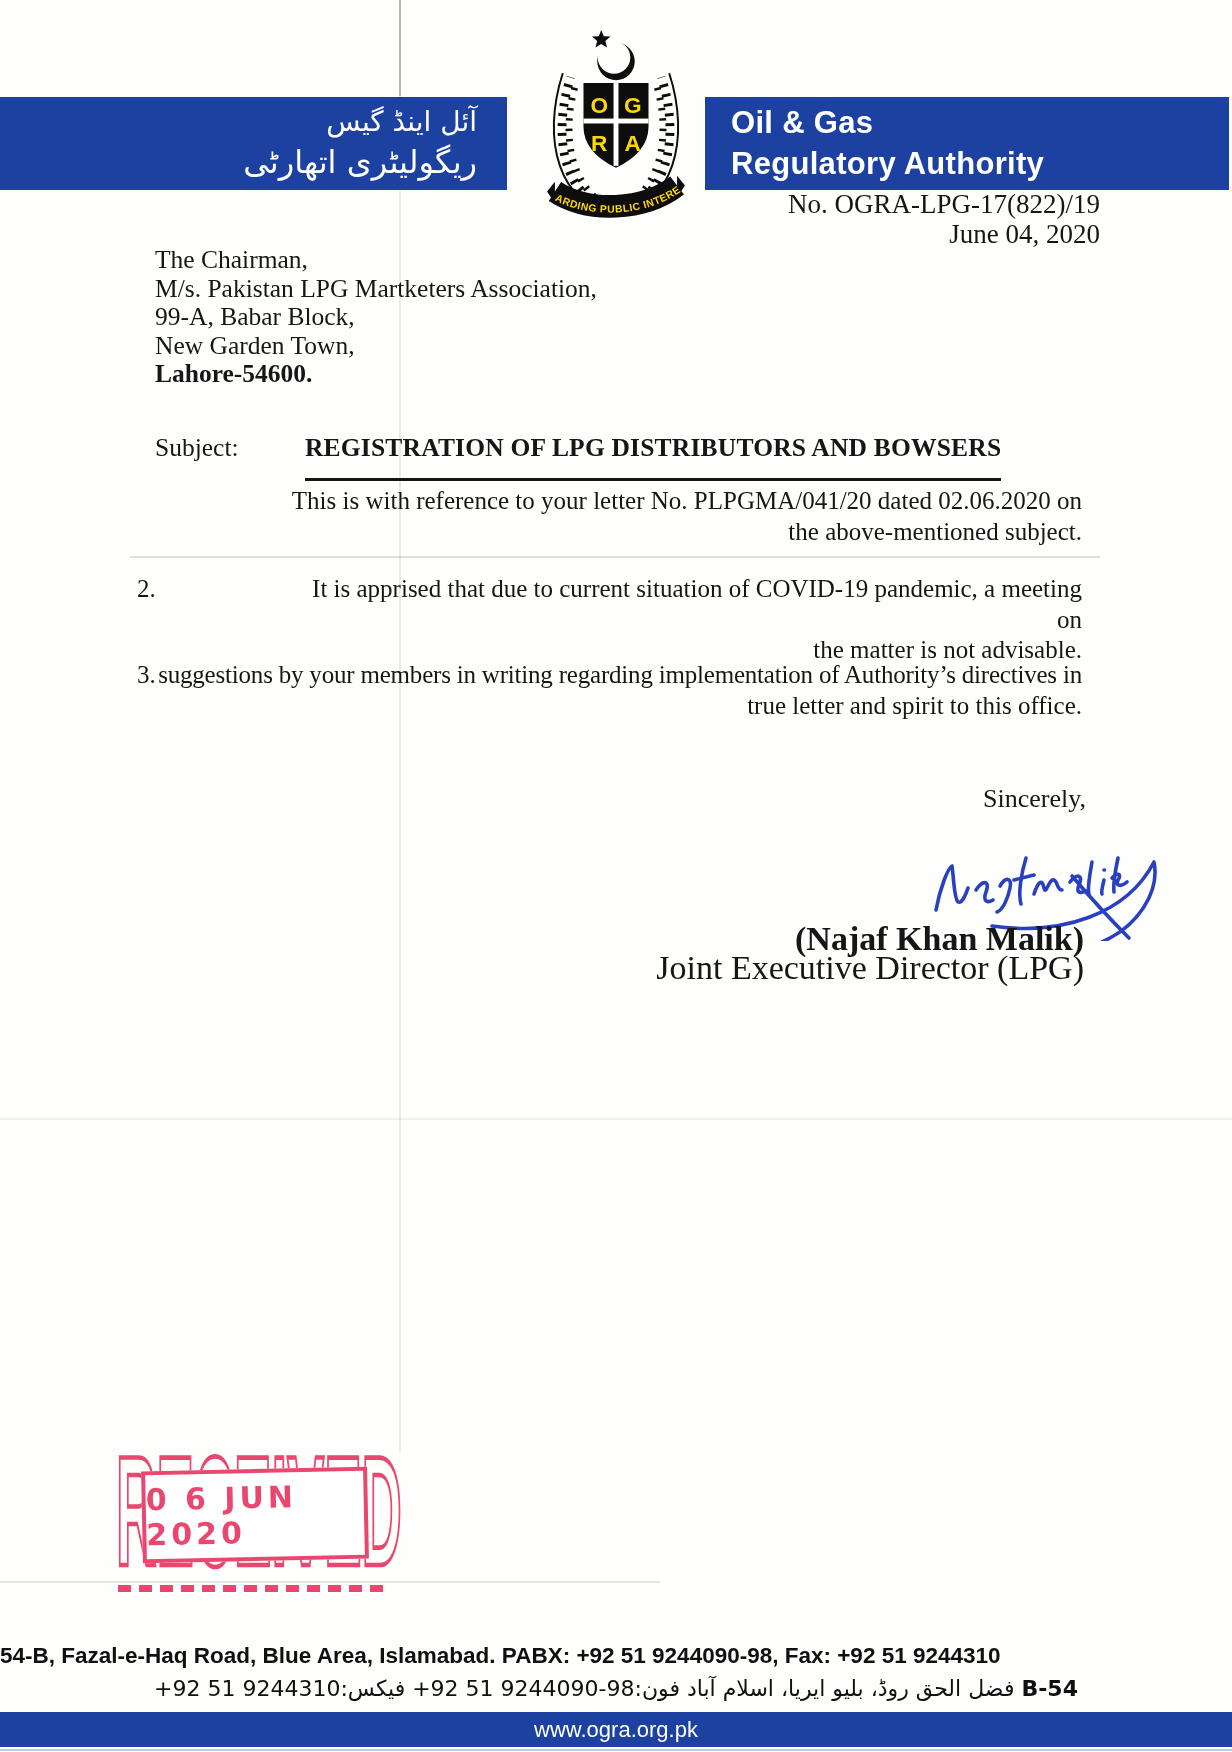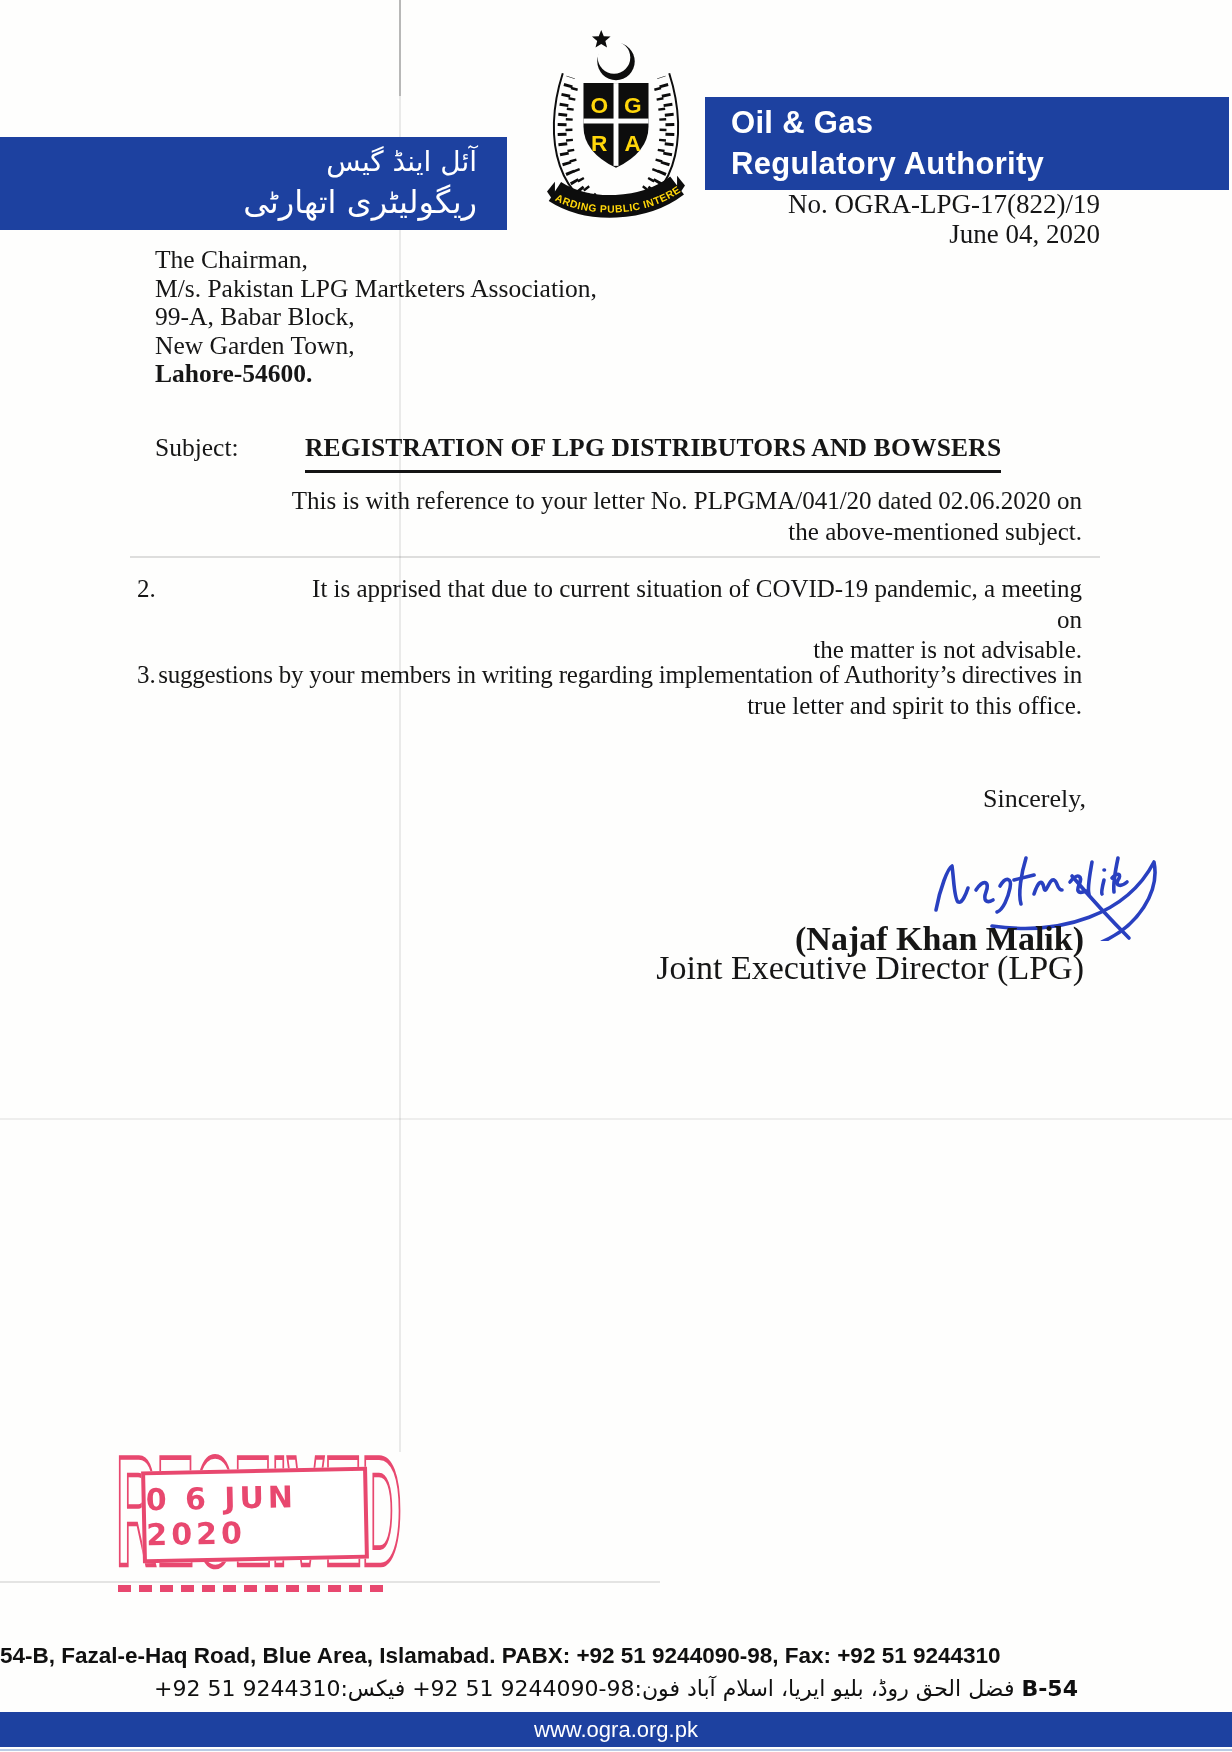--- a/index.html
+++ b/index.html
@@ -19,7 +19,7 @@
   
   .banner{position:absolute;top:97px;height:93px;background:#1d41a0;box-sizing:border-box;}
   .banner-left{left:0;width:507px;color:#fff;text-align:right;padding:6px 30px 0 0;
-    font-family:"DejaVu Sans",sans-serif;direction:rtl;margin-top:40px;}
+    font-family:"DejaVu Sans",sans-serif;direction:rtl;}
   .banner-left .u1{font-size:28px;line-height:38px;}
   .banner-left .u2{font-size:32px;line-height:42px;}
   .banner-right{left:705px;width:524px;color:#fff;padding:5px 0 0 26px;

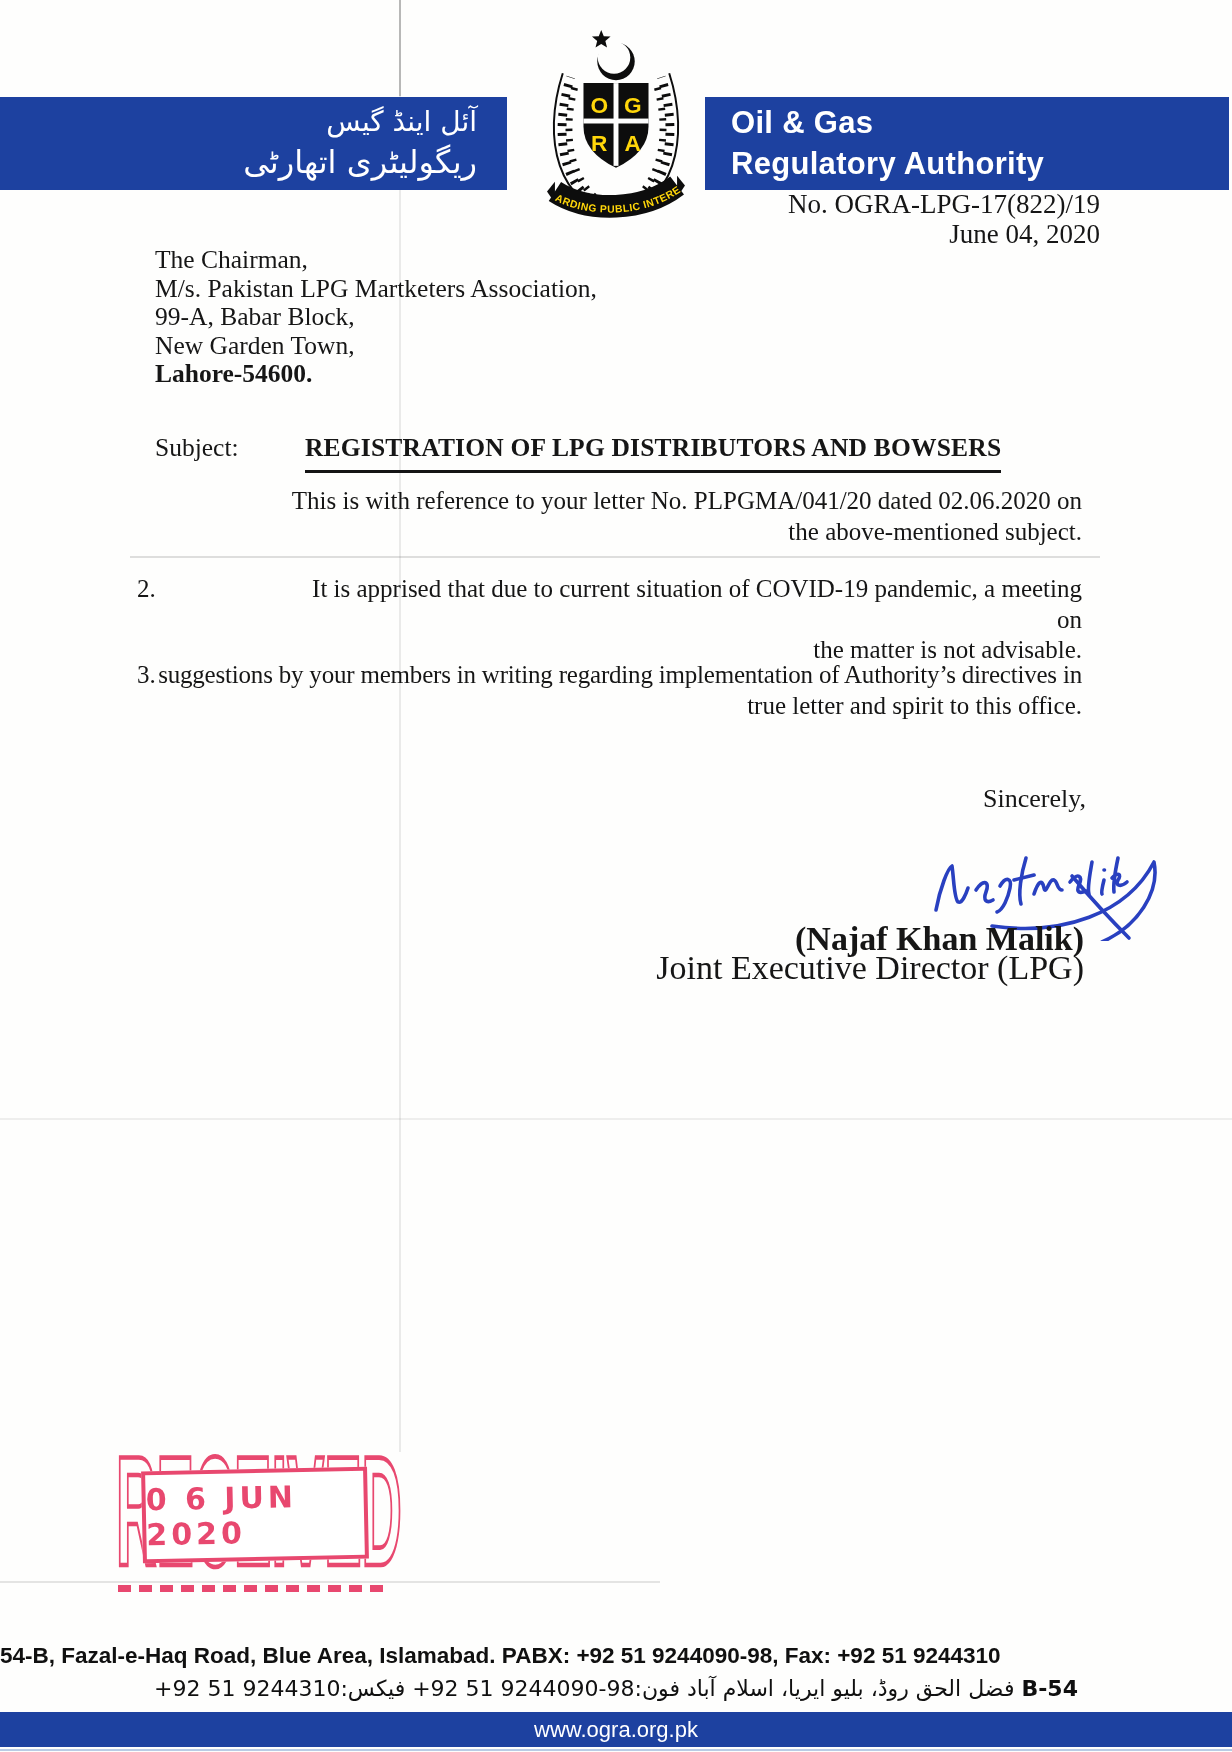--- a/index.html
+++ b/index.html
@@ -37,7 +37,7 @@
   .subject-row{position:absolute;left:155px;top:433px;width:960px;font-size:25.5px;}
   .subj-label{display:inline-block;width:150px;}
   .subj-text{font-weight:bold;letter-spacing:0.2px;border-bottom:3px solid #141414;
-    padding-bottom:8px;}
+    padding-bottom:16px;}
 
   .para{position:absolute;left:137px;width:945px;font-size:25px;line-height:30.5px;text-align:right;}
   .para .num{position:absolute;left:0;top:0;}

